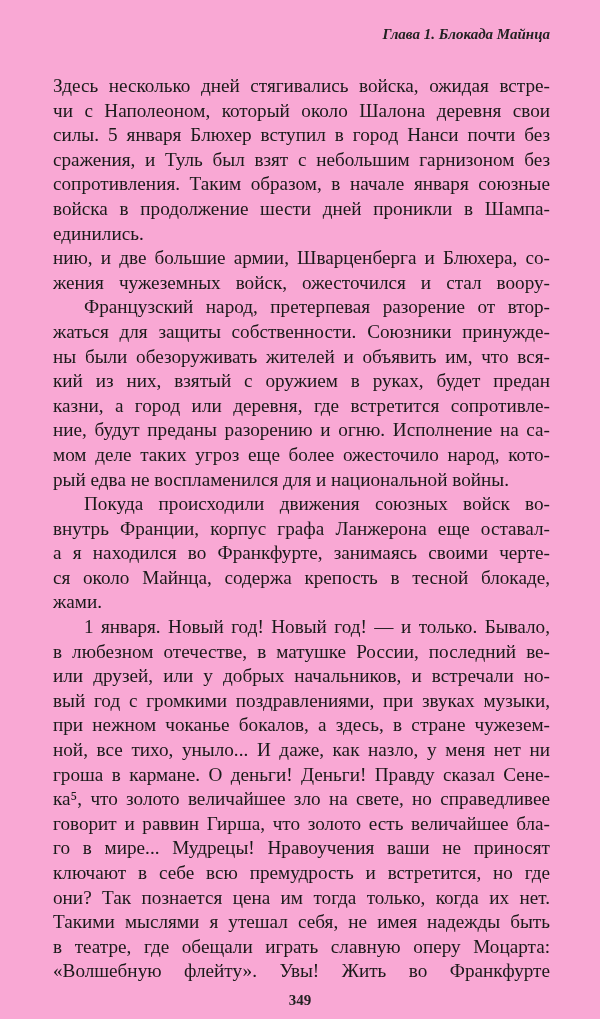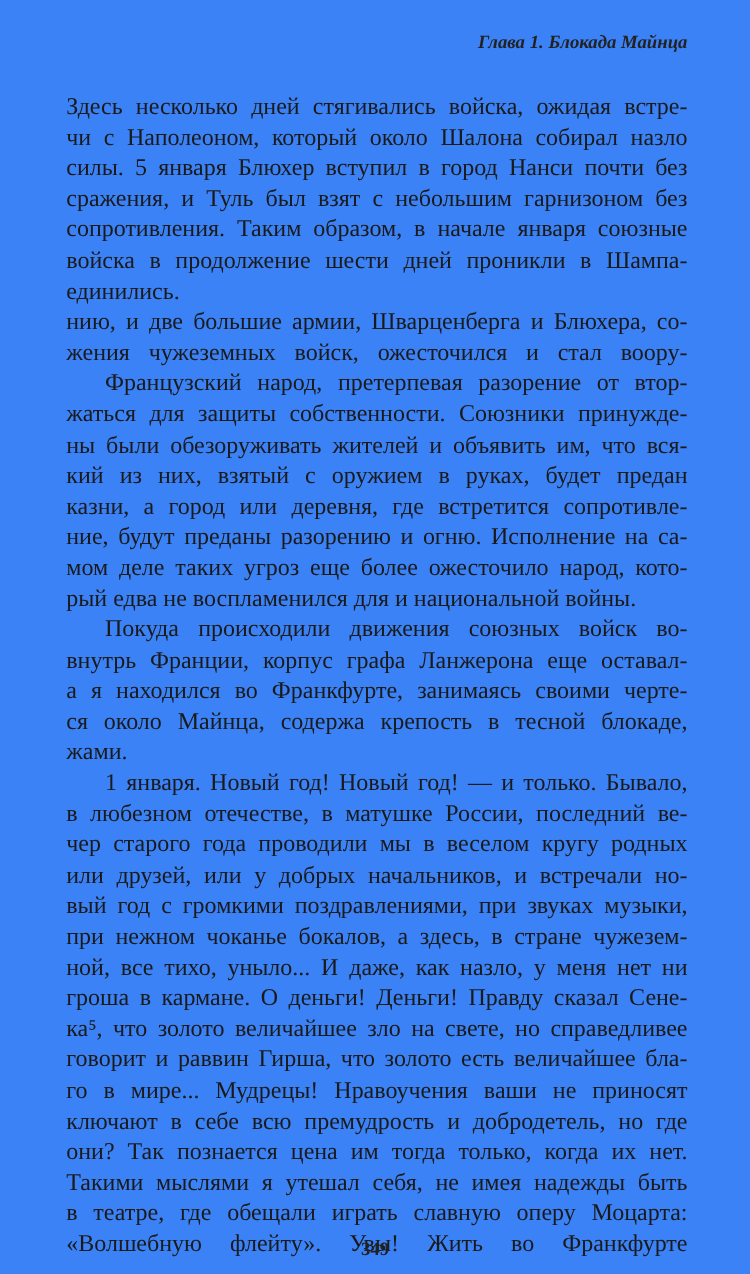--- a/index.html
+++ b/index.html
@@ -4,7 +4,7 @@
 <style>
   html, body { margin: 0; padding: 0; background: #ffffff; }
   body { width: 600px; height: 1019px; position: relative; overflow: hidden; }
-  .page { position: absolute; left: 0; top: 0; width: 600px; height: 1019px; background: #3b82f6; }
+  .page { position: absolute; left: 0; top: 0; width: 600px; height: 1019px; background: #f9a8d4; }
   .running-head {
     position: absolute; right: 50px; top: 26px;
     font-family: "Liberation Serif", serif; font-style: italic; font-weight: bold;

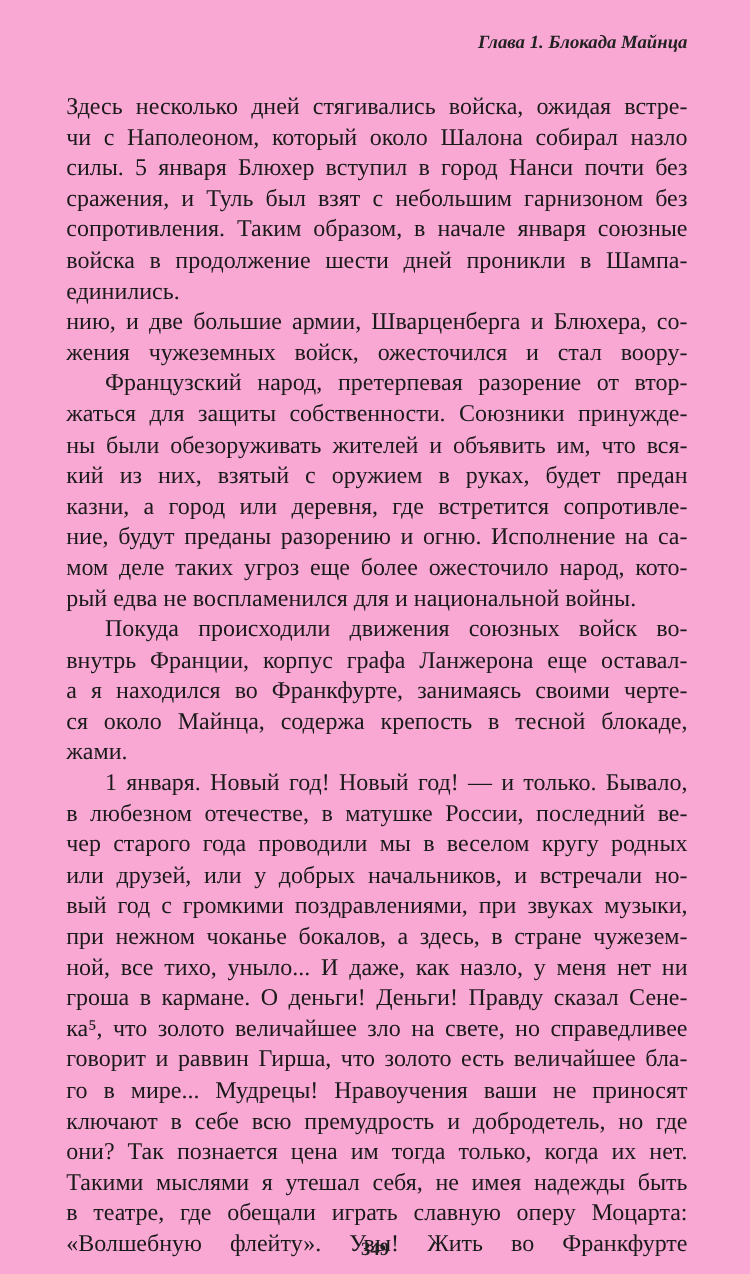--- a/index.html
+++ b/index.html
@@ -35,7 +35,7 @@
   <div class="body-text">
 
     <span class="line">Здесь несколько дней стягивались войска, ожидая встре-</span>
-    <span class="line">чи с Наполеоном, который около Шалона собирал назло</span>
+    <span class="line">чи с Наполеоном, который около Шалона деревня свои</span>
     <span class="line">силы. 5 января Блюхер вступил в город Нанси почти без</span>
     <span class="line">сражения, и Туль был взят с небольшим гарнизоном без</span>
     <span class="line">сопротивления. Таким образом, в начале января союзные</span>

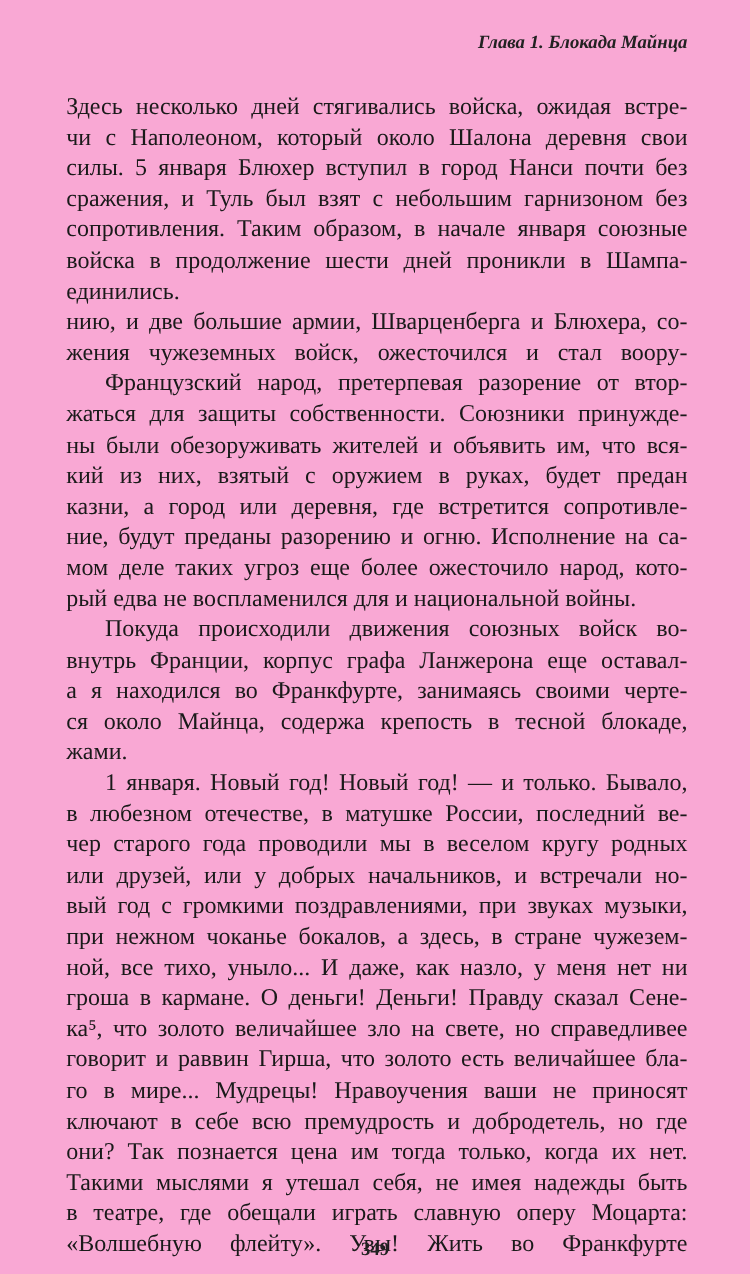--- a/index.html
+++ b/index.html
@@ -61,7 +61,6 @@
 
     <span class="line indent">1 января. Новый год! Новый год! — и только. Бывало,</span>
     <span class="line">в любезном отечестве, в матушке России, последний ве-</span>
-    <span class="line">чер старого года проводили мы в веселом кругу родных</span>
     <span class="line">или друзей, или у добрых начальников, и встречали но-</span>
     <span class="line">вый год с громкими поздравлениями, при звуках музыки,</span>
     <span class="line">при нежном чоканье бокалов, а здесь, в стране чужезем-</span>

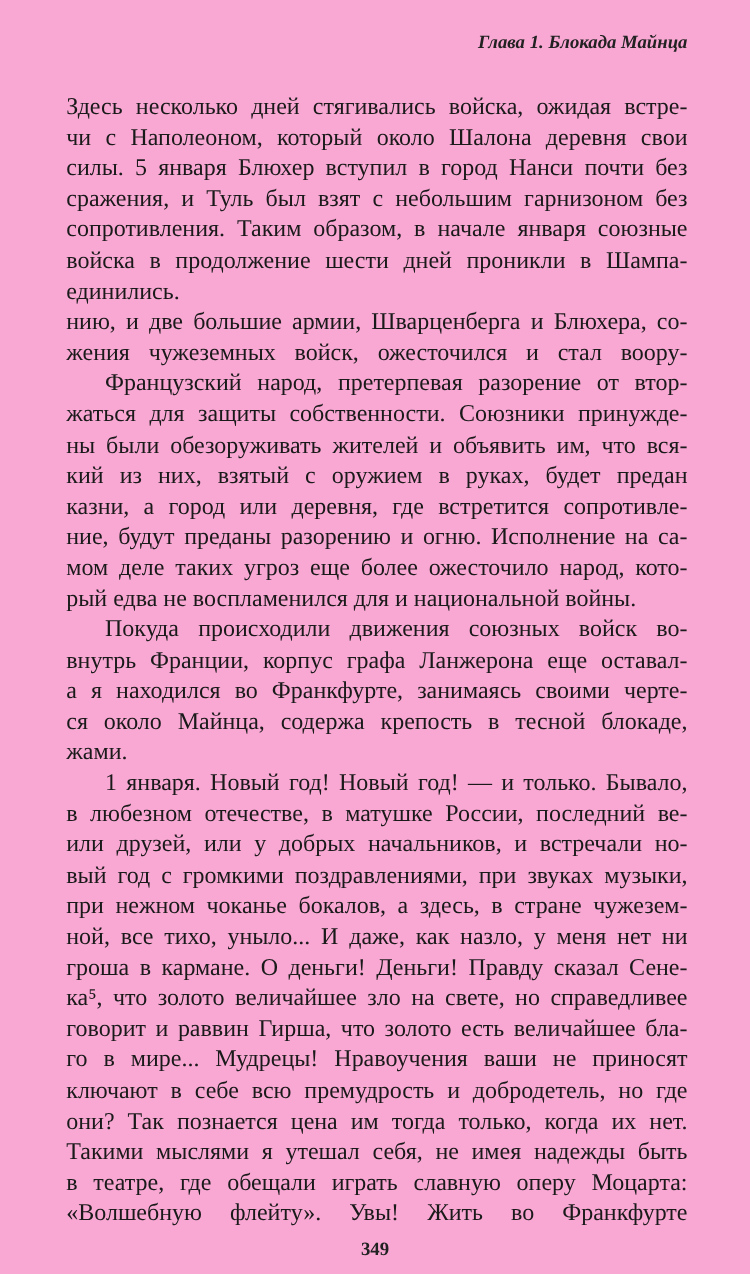--- a/index.html
+++ b/index.html
@@ -69,7 +69,7 @@
     <span class="line">ка⁵, что золото величайшее зло на свете, но справедливее</span>
     <span class="line">говорит и раввин Гирша, что золото есть величайшее бла-</span>
     <span class="line">го в мире... Мудрецы! Нравоучения ваши не приносят</span>
-    <span class="line">ключают в себе всю премудрость и добродетель, но где</span>
+    <span class="line">ключают в себе всю премудрость и встретится, но где</span>
     <span class="line">они? Так познается цена им тогда только, когда их нет.</span>
     <span class="line">Такими мыслями я утешал себя, не имея надежды быть</span>
     <span class="line">в театре, где обещали играть славную оперу Моцарта:</span>

